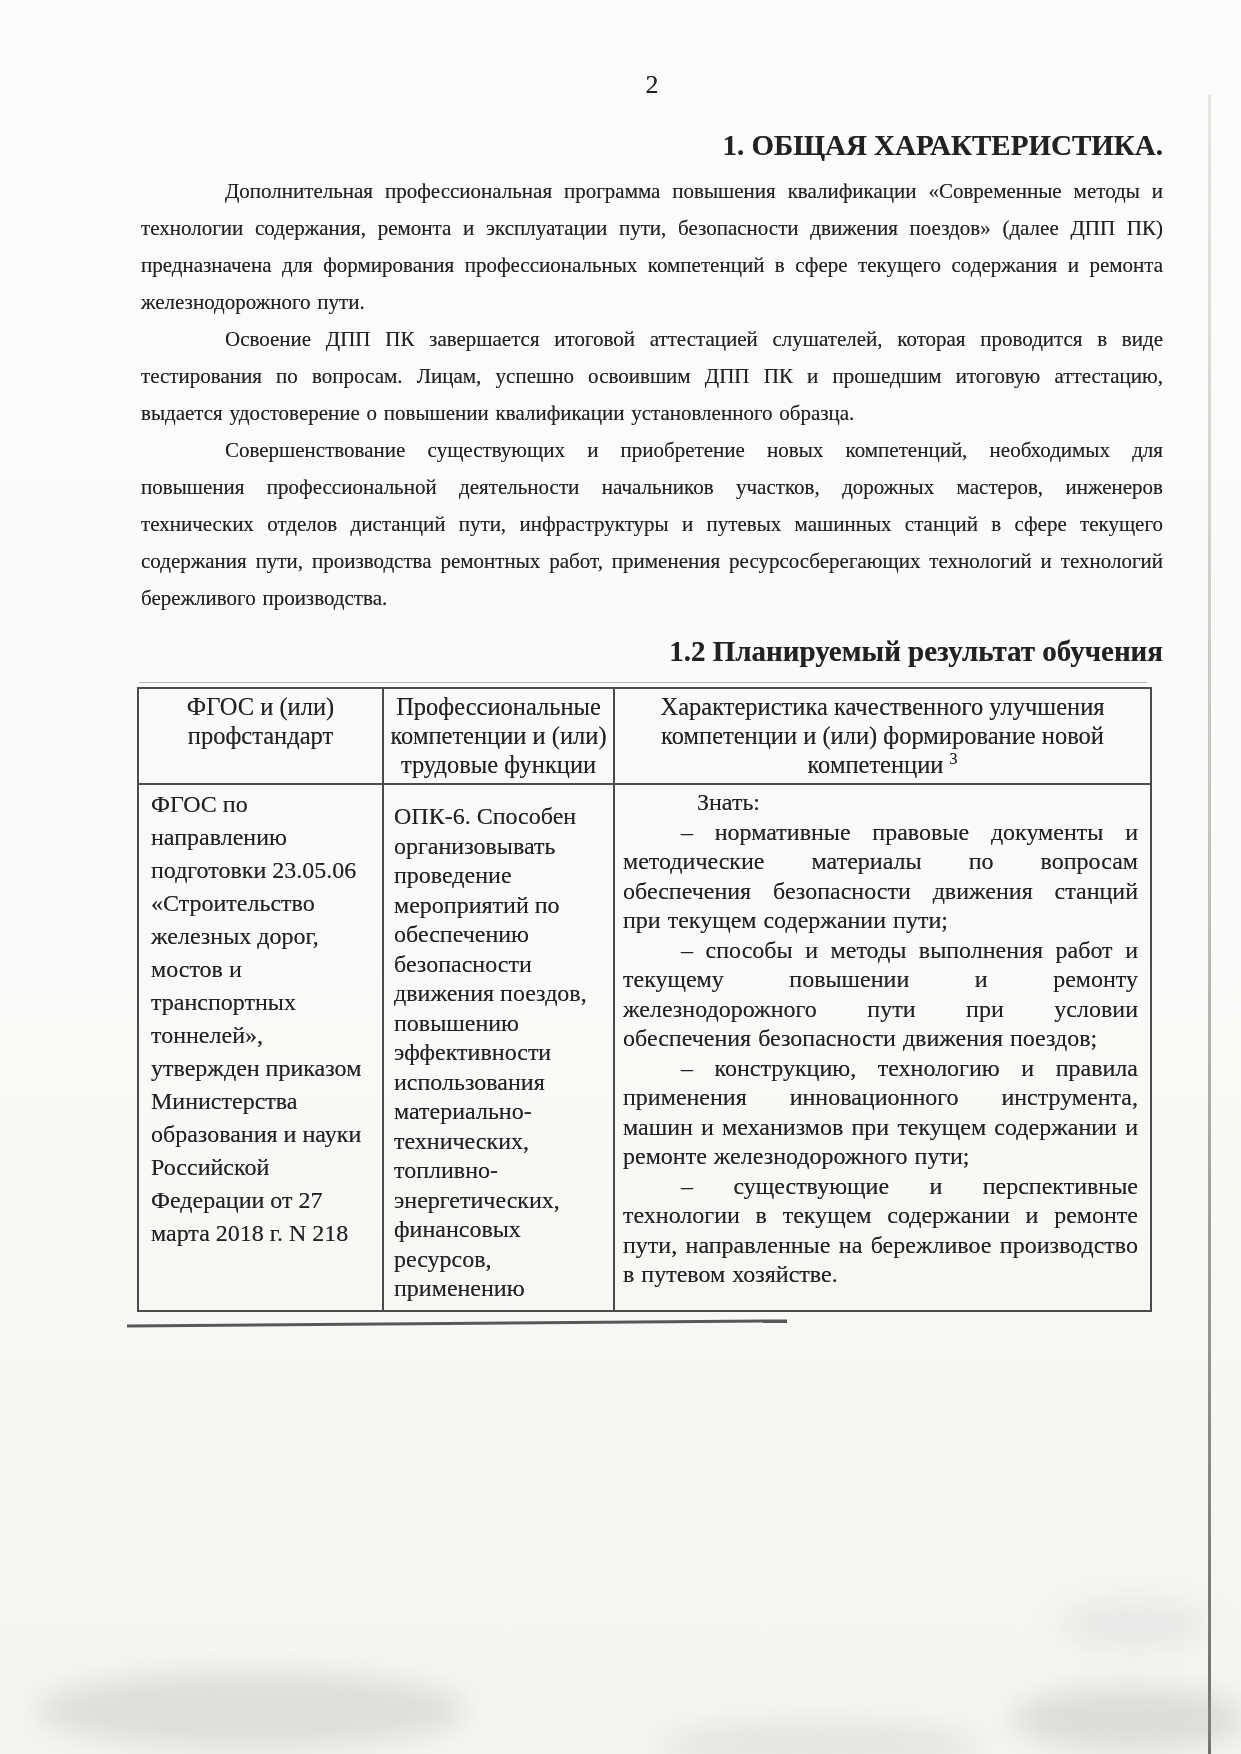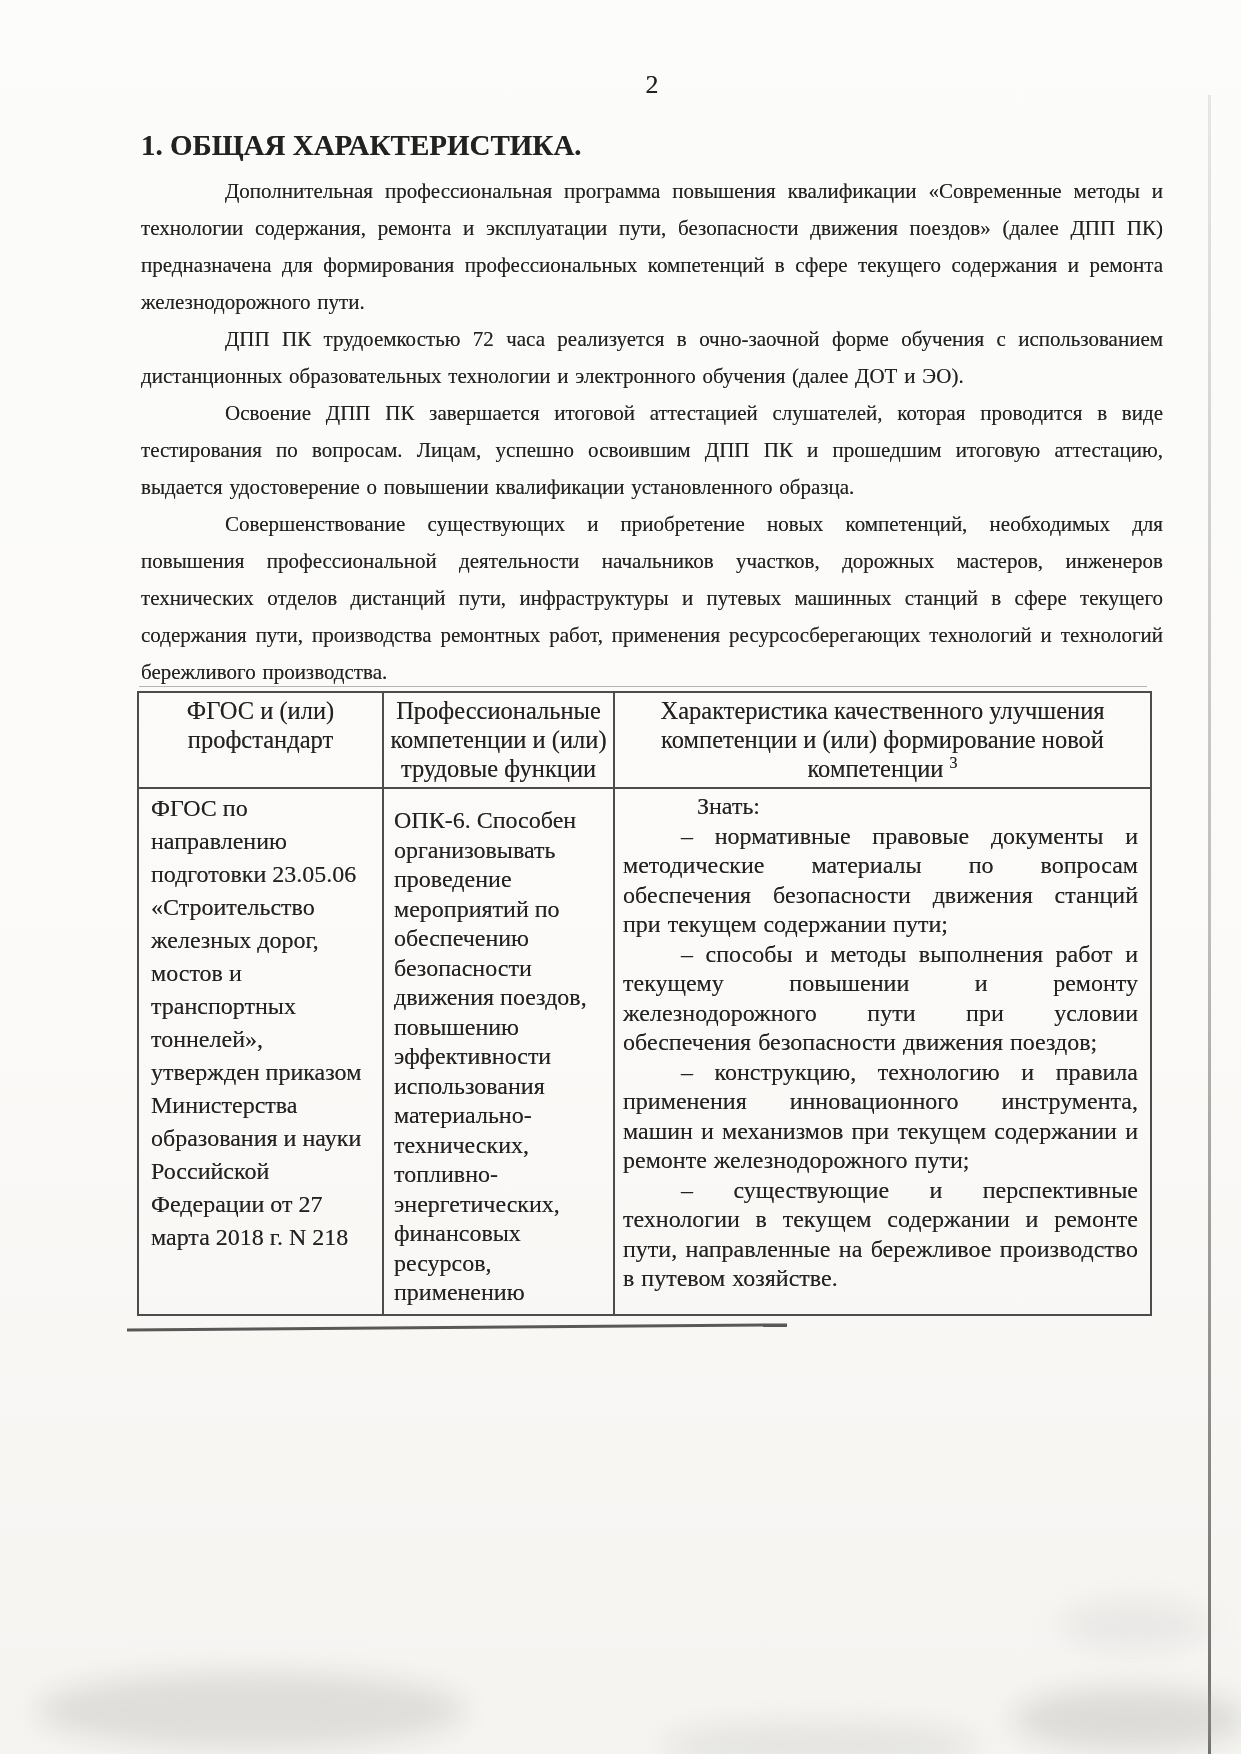--- a/index.html
+++ b/index.html
@@ -13,7 +13,7 @@
   }
   .content{position:absolute;left:141px;top:0;width:1022px;}
   .pagenum{margin-top:70px;text-align:center;font-size:26px;}
-  .heading{text-align:left;font-weight:bold;font-size:29px;line-height:34px;font-family:Liberation Serif, serif;}
+  .heading{text-align:right;font-weight:bold;font-size:29px;line-height:34px;font-family:Liberation Serif, serif;}
   .h1{margin-top:28px;margin-bottom:11px;}
   .h2{margin-top:33px;margin-bottom:27px;}
   .h3{margin-top:17px;margin-bottom:19px;}

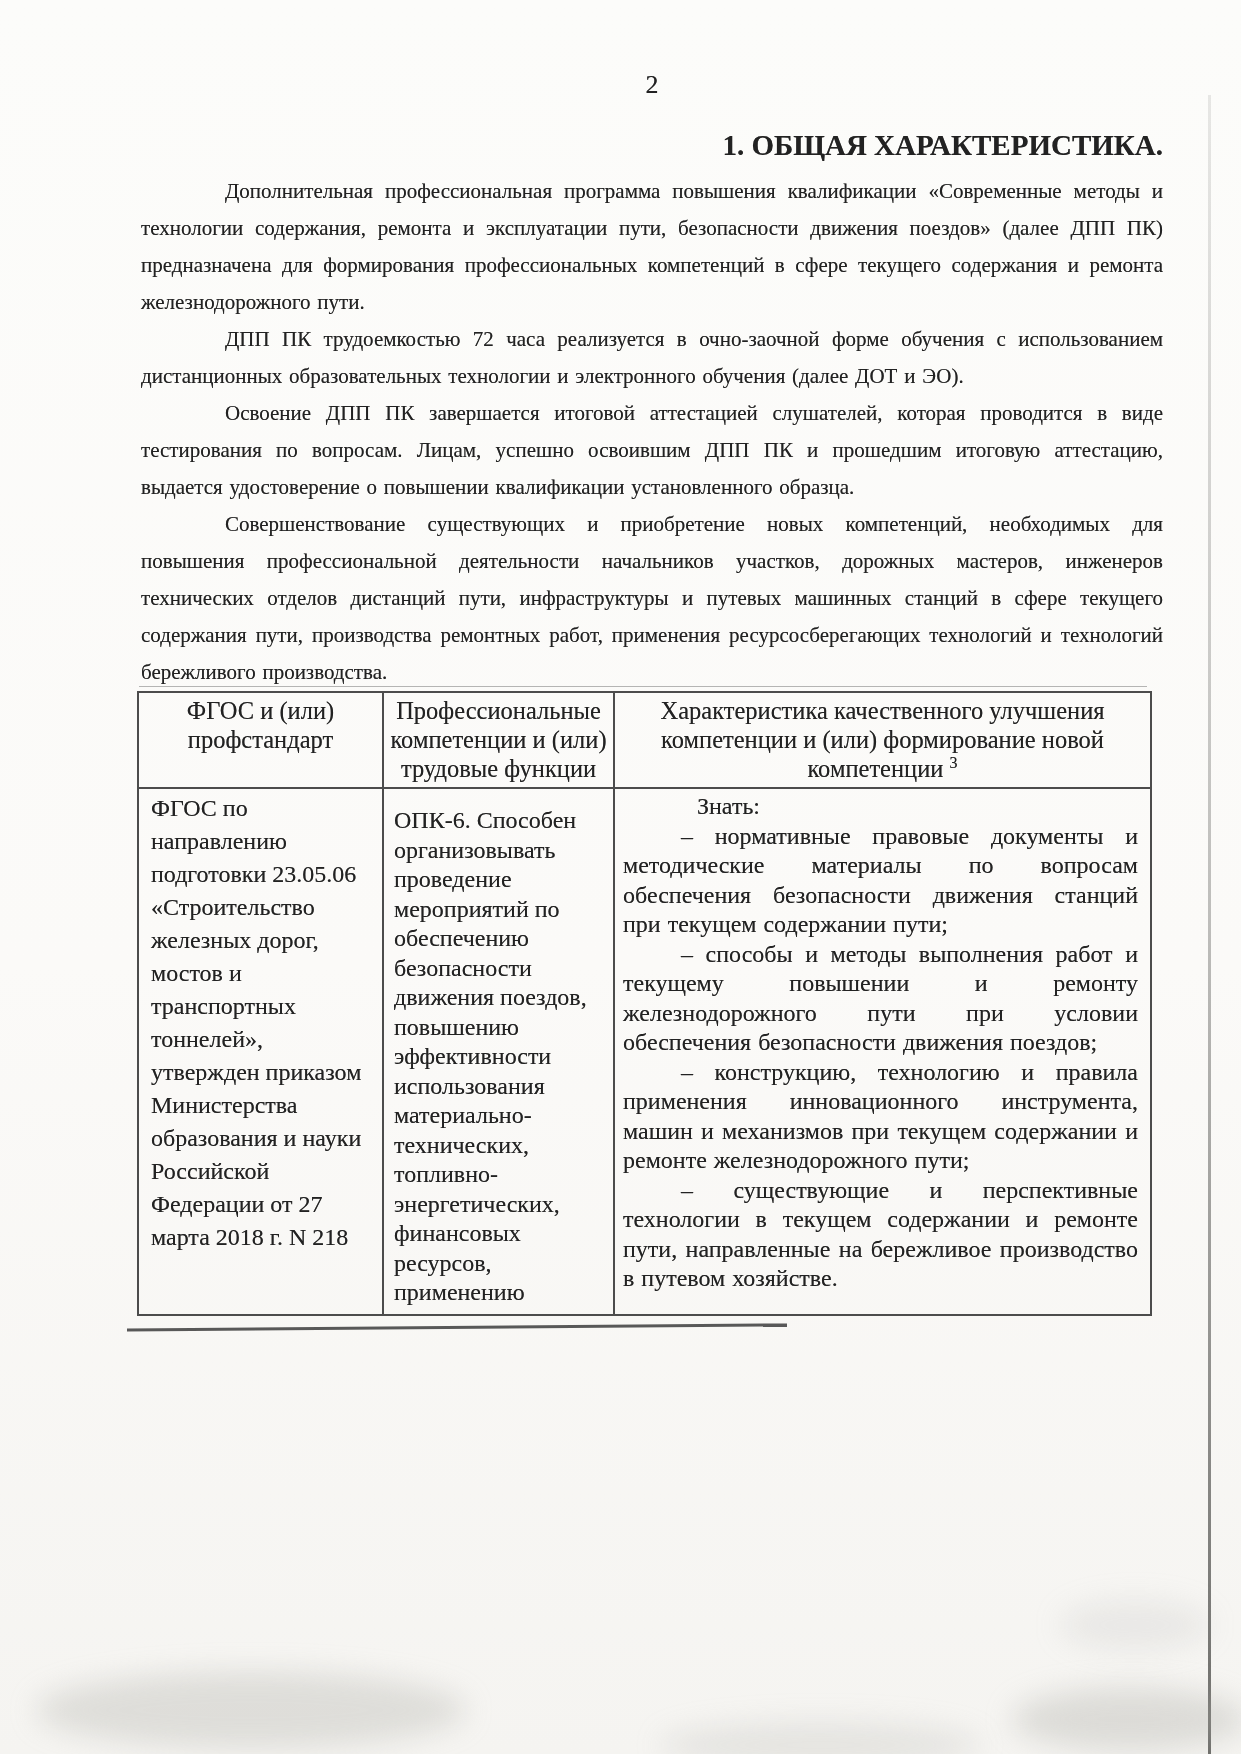--- a/index.html
+++ b/index.html
@@ -73,7 +73,6 @@
     <div class="heading h1">1. ОБЩАЯ ХАРАКТЕРИСТИКА.</div>
 
     <p class="bodytext">Дополнительная профессиональная программа повышения квалификации «Современные методы и технологии содержания, ремонта и эксплуатации пути, безопасности движения поездов» (далее ДПП ПК) предназначена для формирования профессиональных компетенций в сфере текущего содержания и ремонта железнодорожного пути.</p>
-    <p class="bodytext">ДПП ПК трудоемкостью 72 часа реализуется в очно-заочной форме обучения с использованием дистанционных образовательных технологии и электронного обучения (далее ДОТ и ЭО).</p>
     <p class="bodytext">Освоение ДПП ПК завершается итоговой аттестацией слушателей, которая проводится в виде тестирования по вопросам. Лицам, успешно освоившим ДПП ПК и прошедшим итоговую аттестацию, выдается удостоверение о повышении квалификации установленного образца.</p>
 
 

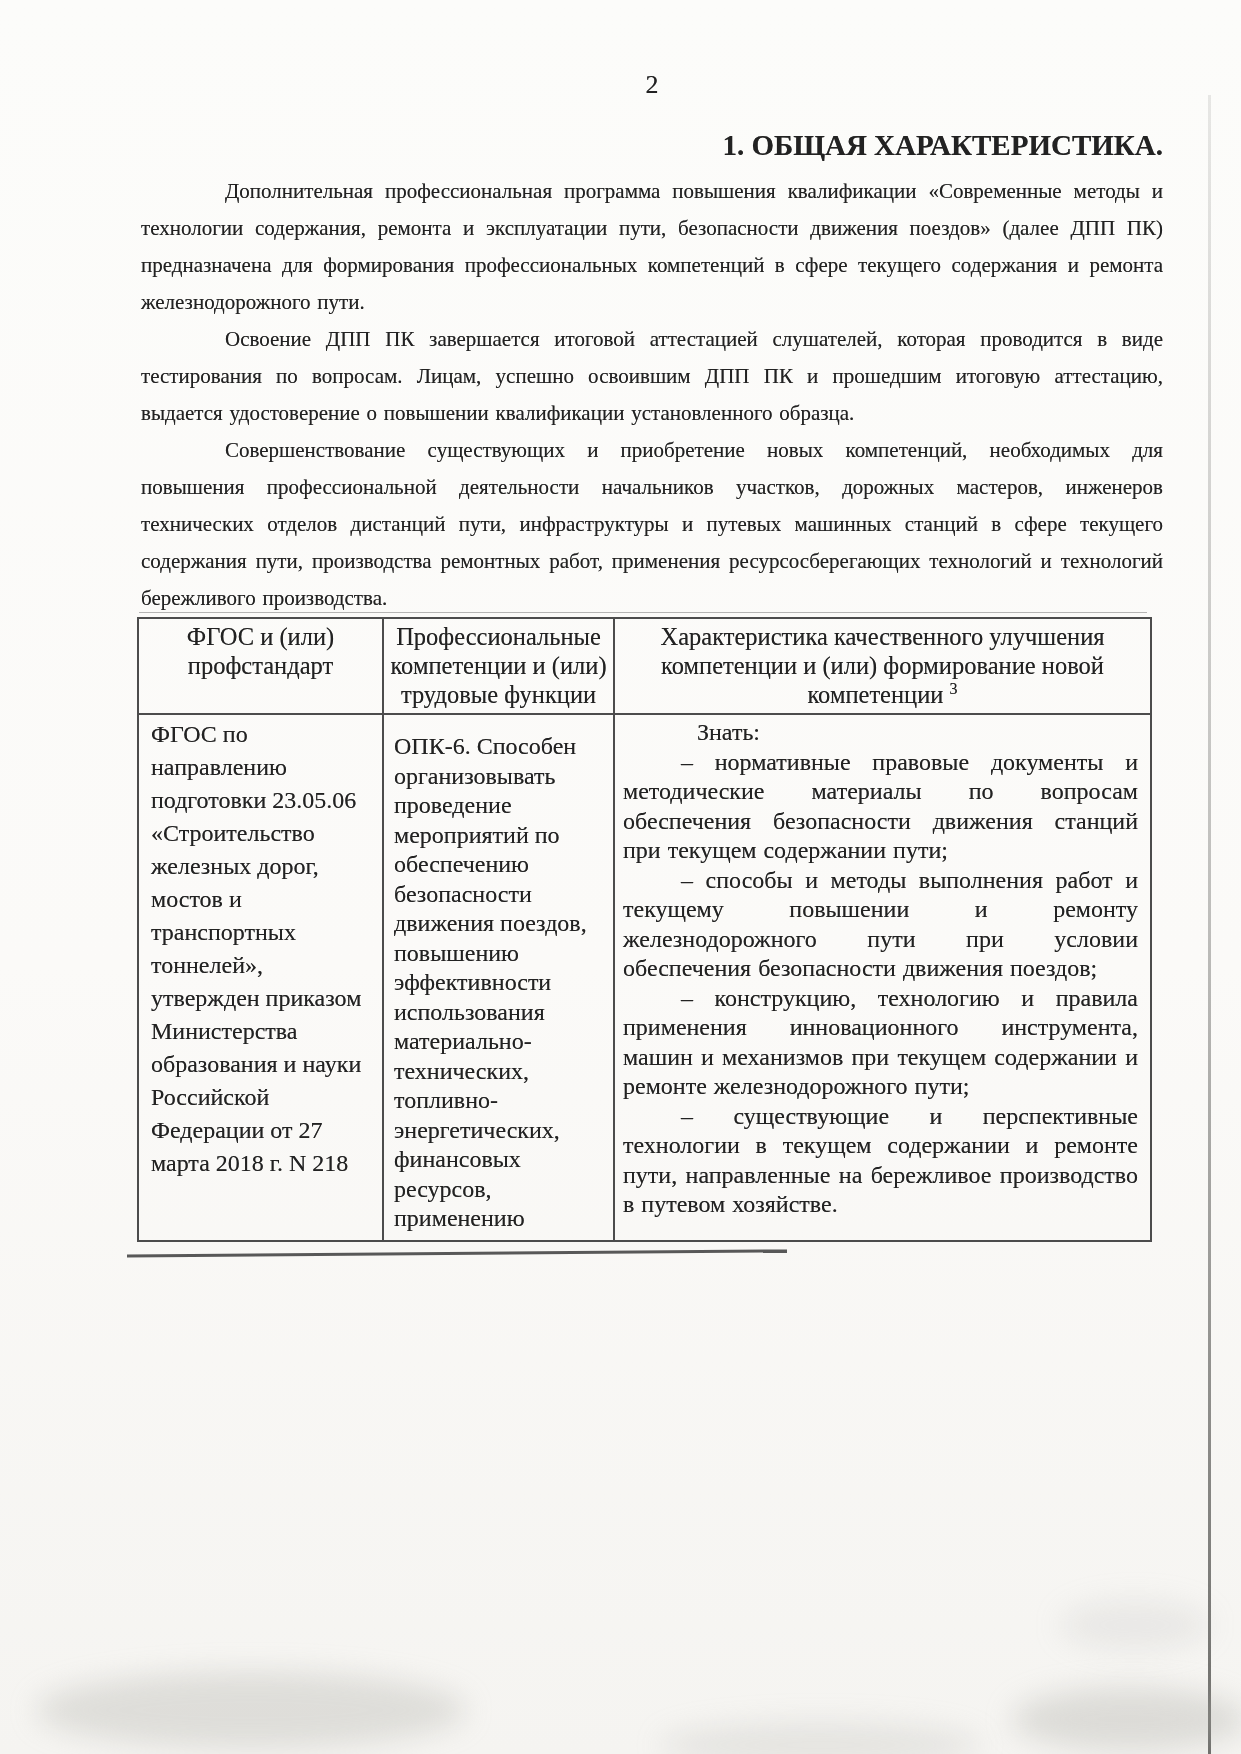--- a/index.html
+++ b/index.html
@@ -78,6 +78,7 @@
 
     <p class="bodytext">Совершенствование существующих и приобретение новых компетенций, необходимых для повышения профессиональной деятельности начальников участков, дорожных мастеров, инженеров технических отделов дистанций пути, инфраструктуры и путевых машинных станций в сфере текущего содержания пути, производства ремонтных работ, применения ресурсосберегающих технологий и технологий бережливого производства.</p>
 
+    <div class="heading h3">1.2 Планируемый результат обучения</div>
 
     <div class="tablewrap">
       <table class="results">

